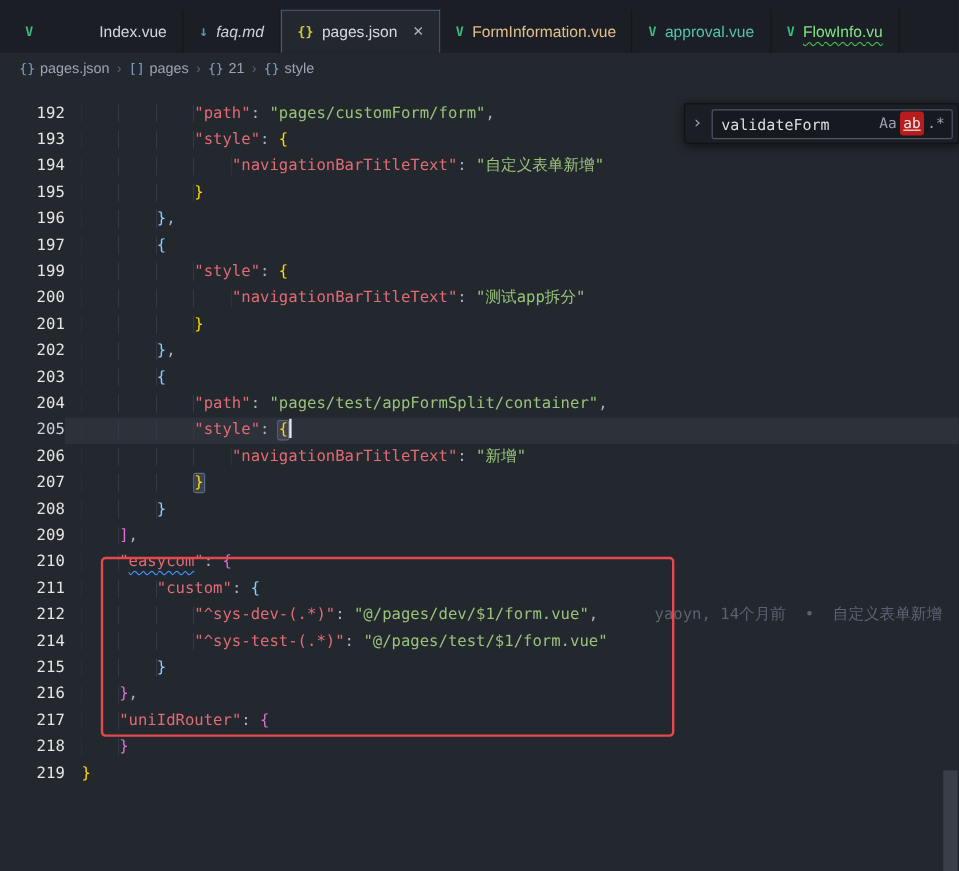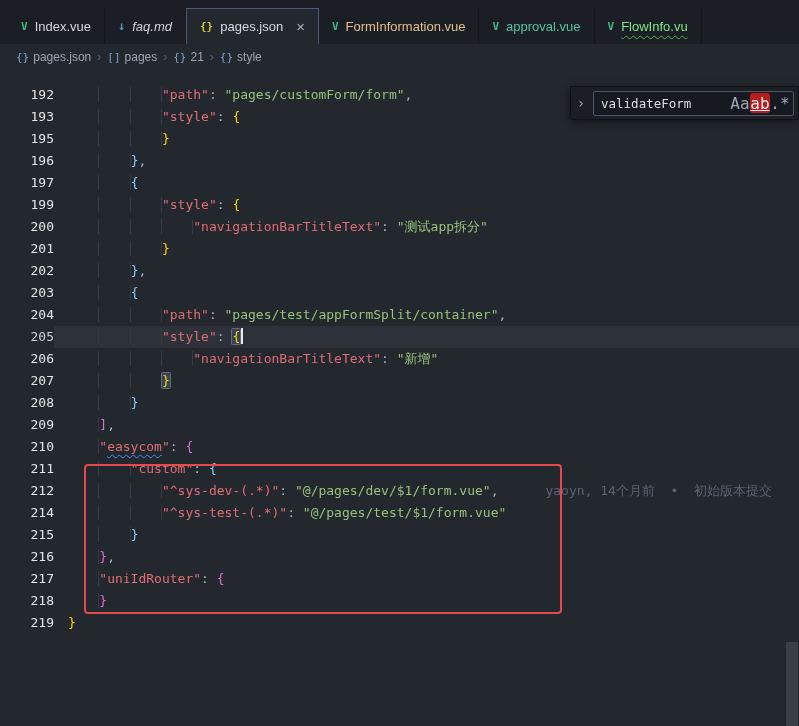--- a/index.html
+++ b/index.html
@@ -68,7 +68,7 @@
 <div class="tabbar">
     <div class="tab">
       <span class="tabicon icon-vue">V</span>
-      <span class="tablabel" style="color: rgb(211, 215, 222);">Index.vue</span>
+      <span class="tablabel" style="color: rgb(211, 215, 222); margin-left: 48px;">Index.vue</span>
     </div>
     <div class="tab">
       <span class="tabicon icon-md">↓</span>

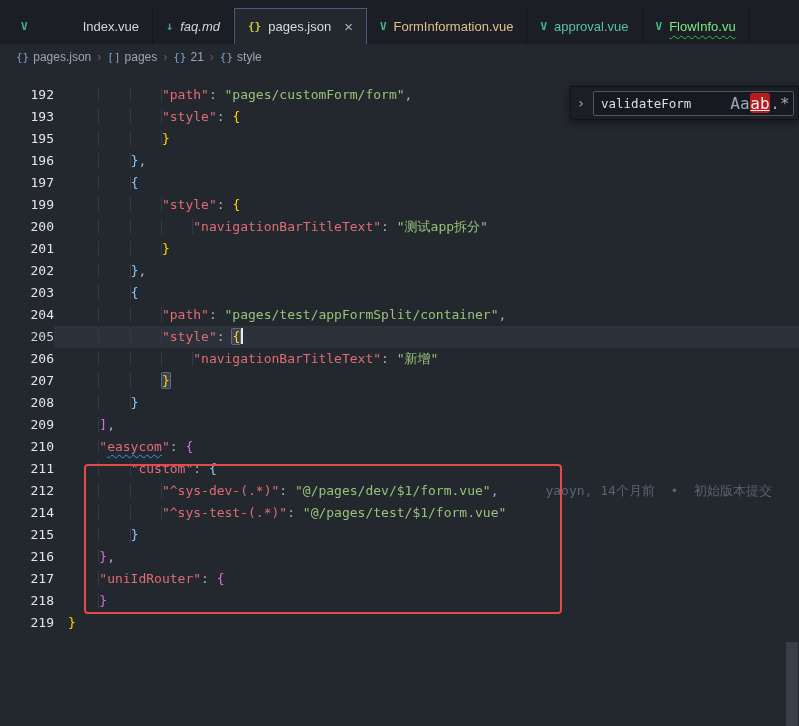--- a/index.html
+++ b/index.html
@@ -52,7 +52,7 @@
   .find-chevron{color:#9da5b4;width:16px;text-align:center;font-size:14px;cursor:pointer}
   .find-input{flex:1;height:25px;background:#16191f;border:1px solid #4d5667;border-radius:2px;display:flex;align-items:center;padding:0 3px 0 7px;gap:0}
   .find-text{flex:1;color:#dcdfe4;font-size:12.5px}
-  .find-opt{color:#9da5b4;font-size:16px;width:20px;height:20px;display:flex;align-items:center;justify-content:center;border-radius:3px;cursor:pointer;flex:0 0 auto}
+  .find-opt{color:#9da5b4;font-size:12px;width:20px;height:20px;display:flex;align-items:center;justify-content:center;border-radius:3px;cursor:pointer;flex:0 0 auto}
   .find-opt.active{background:#b91c1c;color:#e9ebf0}
   .opt-word{text-decoration:underline}
 

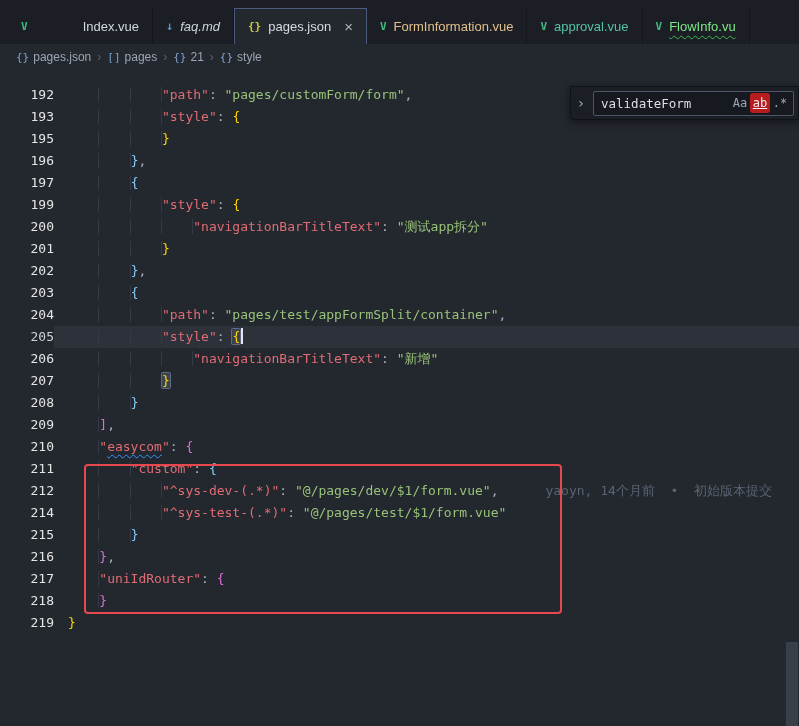--- a/index.html
+++ b/index.html
@@ -126,6 +126,10 @@
         <div class="code"><span class="tok-ind">            </span><span class="tok-key">"style"</span><span class="tok-pun">: </span><span class="tok-b1">{</span></div>
       </div>
       <div class="line">
+        <div class="ln">194</div>
+        <div class="code"><span class="tok-ind">                </span><span class="tok-key">"navigationBarTitleText"</span><span class="tok-pun">: </span><span class="tok-str">"自定义表单新增"</span></div>
+      </div>
+      <div class="line">
         <div class="ln">195</div>
         <div class="code"><span class="tok-ind">            </span><span class="tok-b1">}</span></div>
       </div>

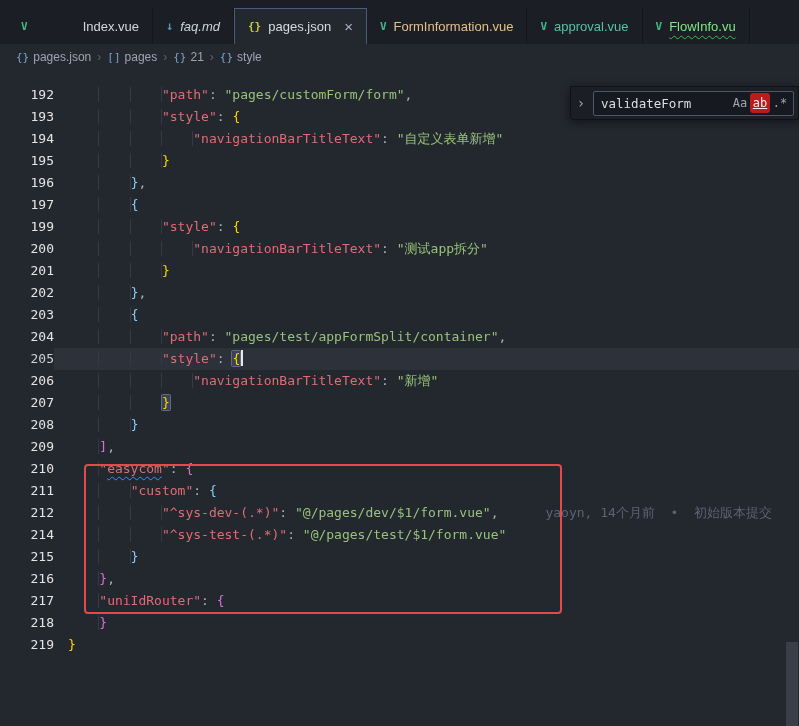--- a/index.html
+++ b/index.html
@@ -195,7 +195,7 @@
       </div>
       <div class="line">
         <div class="ln">212</div>
-        <div class="code"><span class="tok-ind">            </span><span class="tok-key">"^sys-dev-(.*)"</span><span class="tok-pun">: </span><span class="tok-str">"@/pages/dev/$1/form.vue"</span><span class="tok-pun">,</span><span class="blame">yaoyn, 14个月前  •  初始版本提交</span></div>
+        <div class="code"><span class="tok-ind">            </span><span class="tok-key">"^sys-dev-(.*)"</span><span class="tok-pun">: </span><span class="tok-str">"@/pages/dev/$1/form.vue"</span><span class="tok-pun">,</span><span class="blame">yaoyn, 14个月前  •  自定义表单新增</span></div>
       </div>
       <div class="line">
         <div class="ln">214</div>

